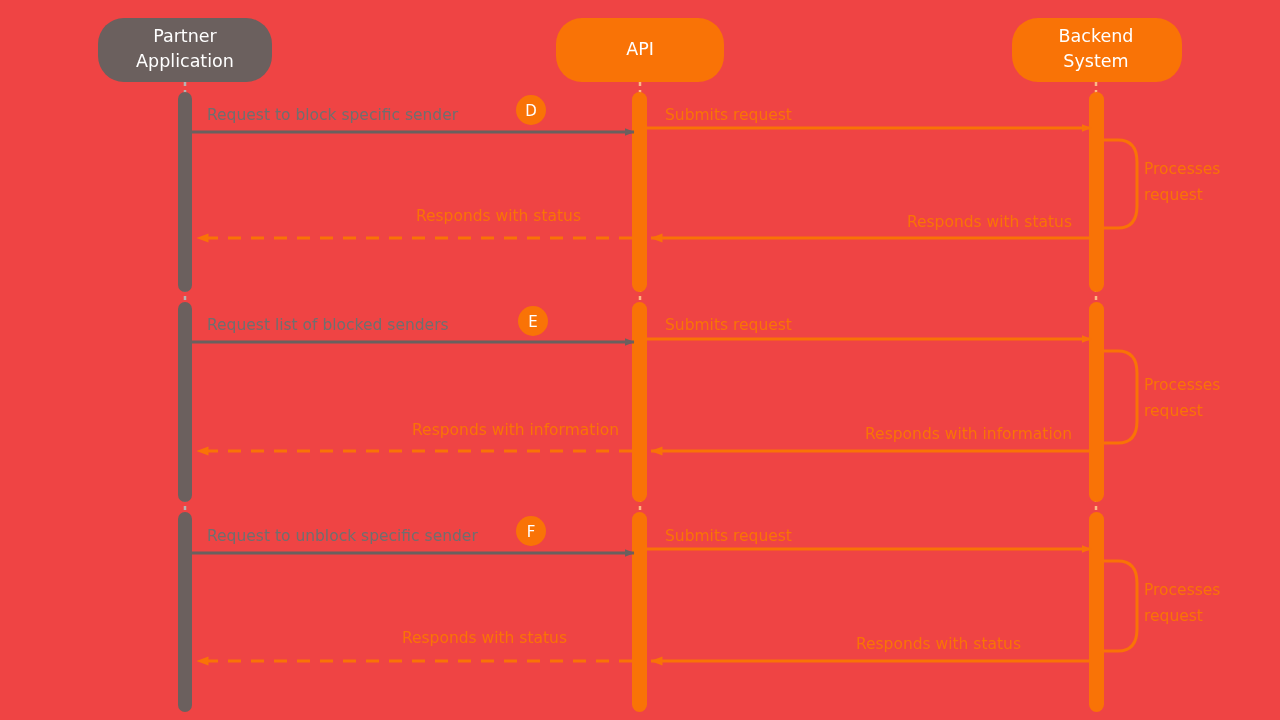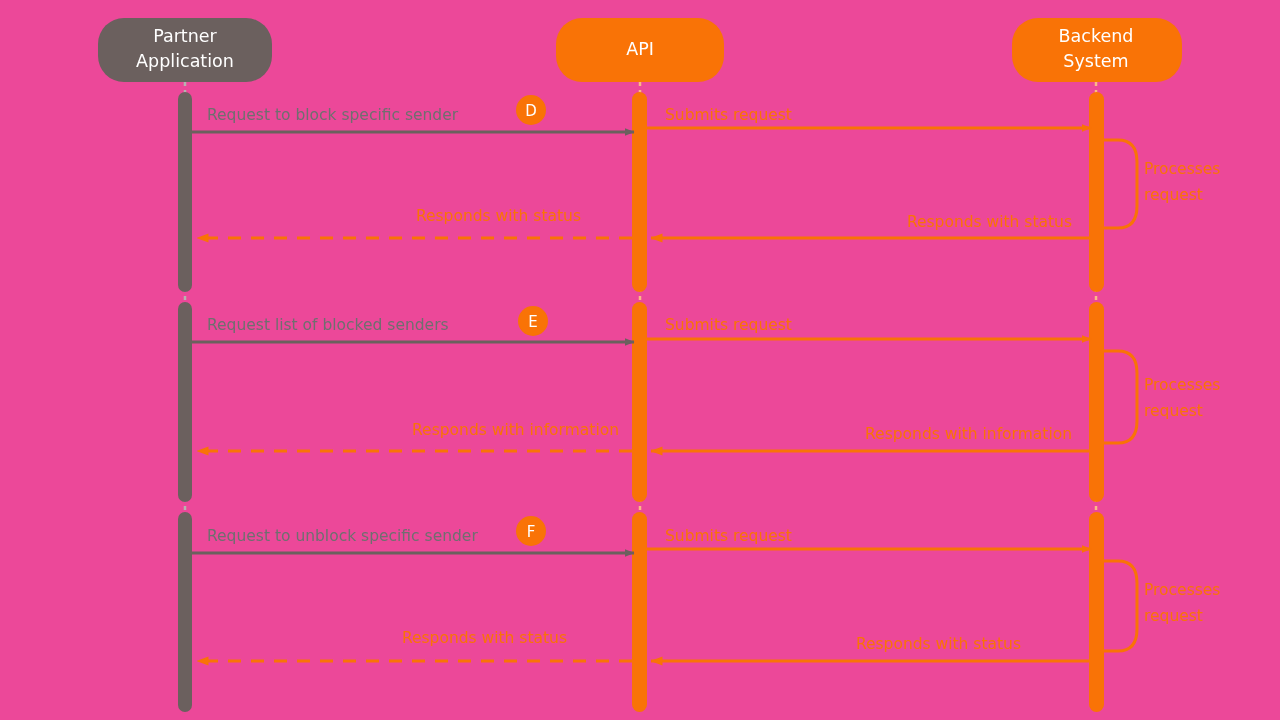--- a/index.html
+++ b/index.html
@@ -15,7 +15,7 @@
     position: relative;
     width: 1280px;
     height: 720px;
-    background: #ec4899;
+    background: #ef4444;
     overflow: hidden;
   }
   #svgroot {

